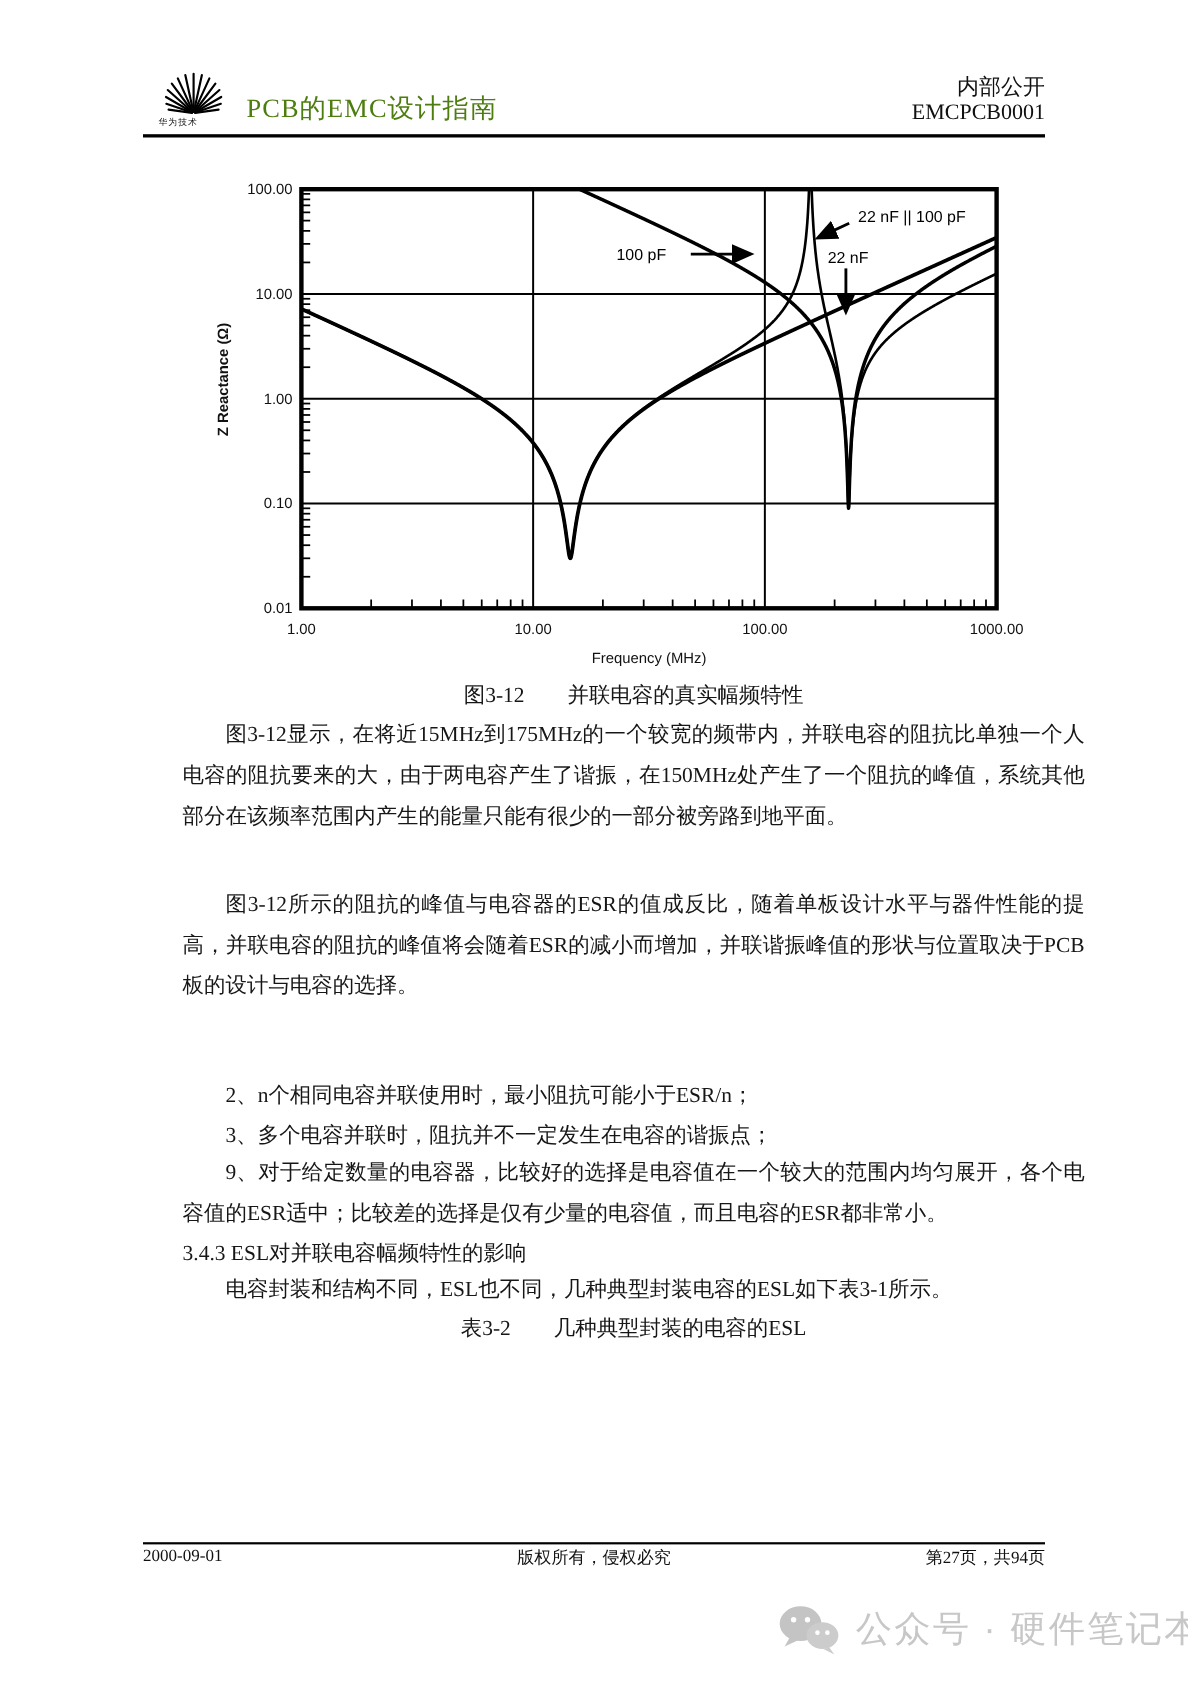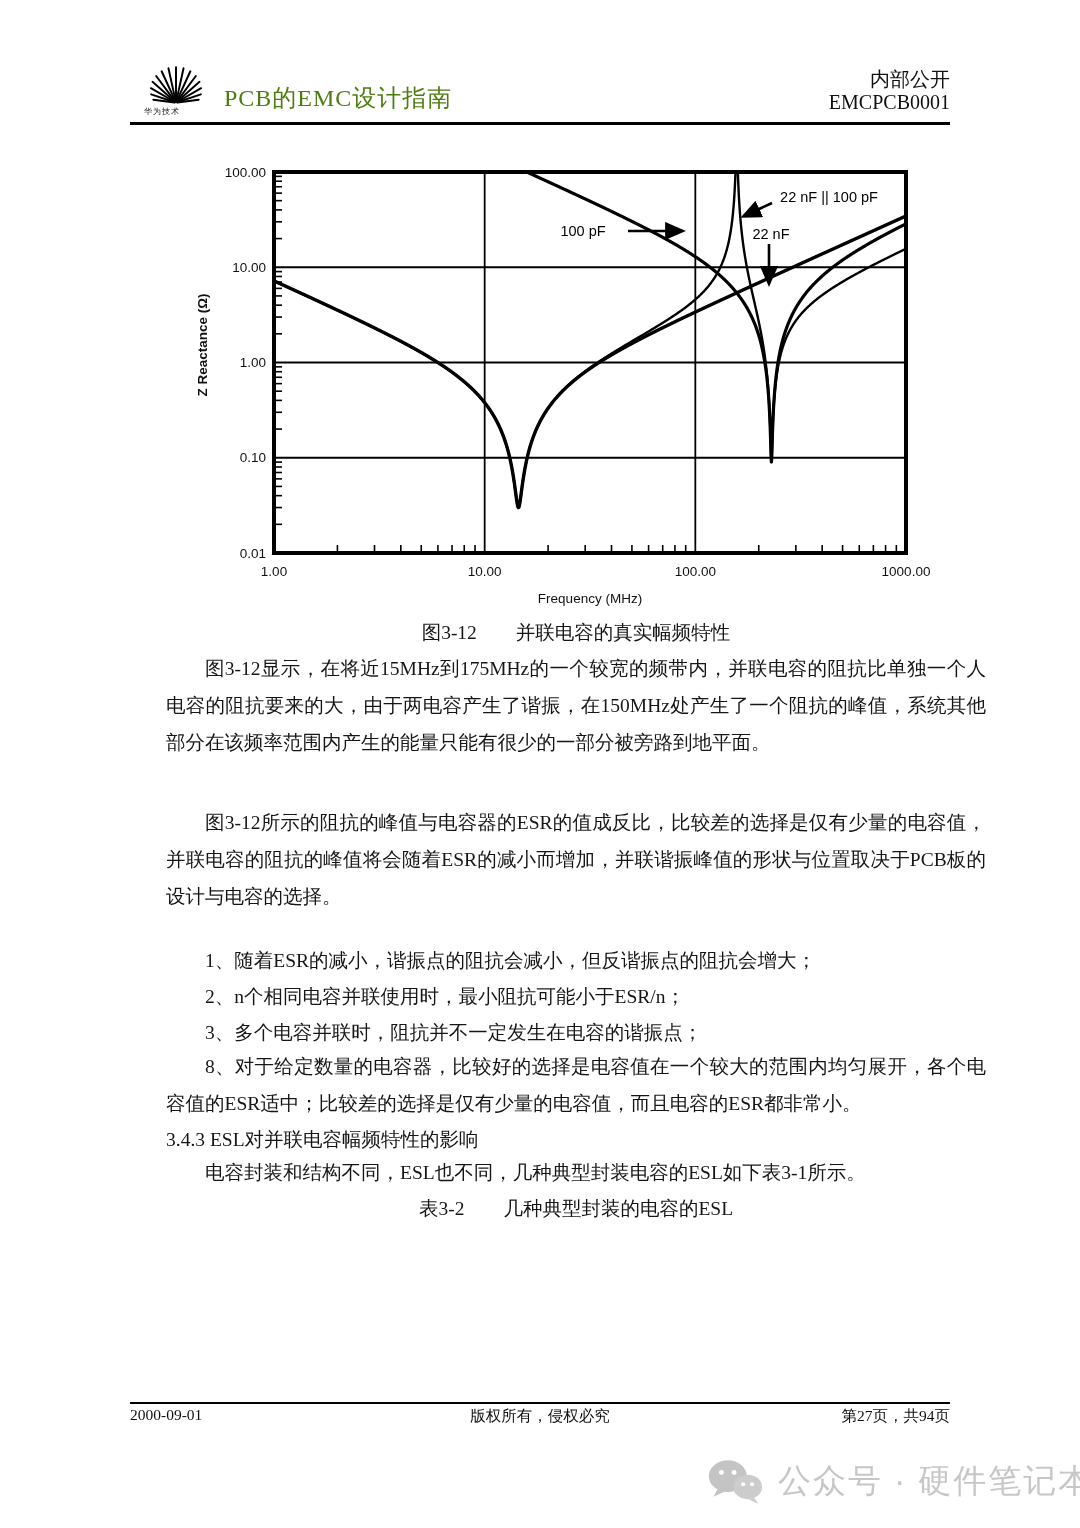--- a/index.html
+++ b/index.html
@@ -158,7 +158,7 @@
 
   <div class="capline" style="top:614px;">图3-12　　并联电容的真实幅频特性</div>
   <div class="para" style="top:650px;">图3-12显示，在将近15MHz到175MHz的一个较宽的频带内，并联电容的阻抗比单独一个人电容的阻抗要来的大，由于两电容产生了谐振，在150MHz处产生了一个阻抗的峰值，系统其他部分在该频率范围内产生的能量只能有很少的一部分被旁路到地平面。</div>
-  <div class="para" style="top:804px;">图3-12所示的阻抗的峰值与电容器的ESR的值成反比，比较差的选择是仅有少量的电容值，并联电容的阻抗的峰值将会随着ESR的减小而增加，并联谐振峰值的形状与位置取决于PCB板的设计与电容的选择。</div>
+  <div class="para" style="top:804px;">图3-12所示的阻抗的峰值与电容器的ESR的值成反比，随着单板设计水平与器件性能的提高，并联电容的阻抗的峰值将会随着ESR的减小而增加，并联谐振峰值的形状与位置取决于PCB板的设计与电容的选择。</div>
   <div class="para" style="top:942px;">1、随着ESR的减小，谐振点的阻抗会减小，但反谐振点的阻抗会增大；</div>
   <div class="para" style="top:978px;">2、n个相同电容并联使用时，最小阻抗可能小于ESR/n；</div>
   <div class="para" style="top:1014px;">3、多个电容并联时，阻抗并不一定发生在电容的谐振点；</div>

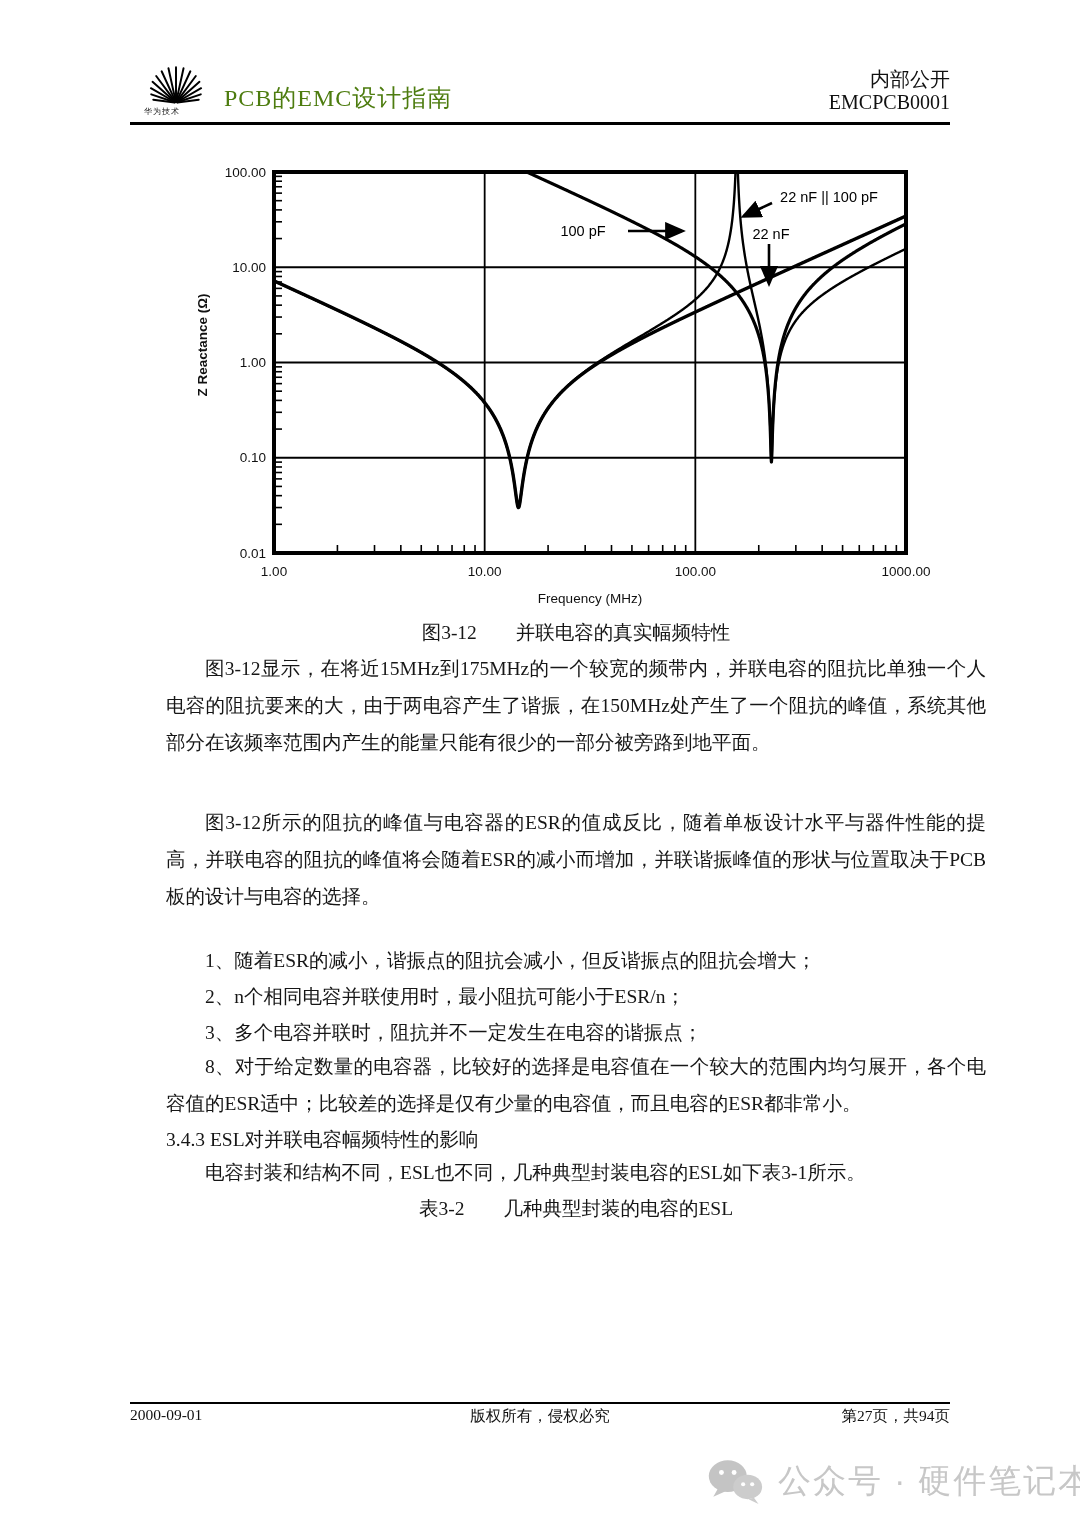--- a/index.html
+++ b/index.html
@@ -159,7 +159,6 @@
   <div class="capline" style="top:614px;">图3-12　　并联电容的真实幅频特性</div>
   <div class="para" style="top:650px;">图3-12显示，在将近15MHz到175MHz的一个较宽的频带内，并联电容的阻抗比单独一个人电容的阻抗要来的大，由于两电容产生了谐振，在150MHz处产生了一个阻抗的峰值，系统其他部分在该频率范围内产生的能量只能有很少的一部分被旁路到地平面。</div>
   <div class="para" style="top:804px;">图3-12所示的阻抗的峰值与电容器的ESR的值成反比，随着单板设计水平与器件性能的提高，并联电容的阻抗的峰值将会随着ESR的减小而增加，并联谐振峰值的形状与位置取决于PCB板的设计与电容的选择。</div>
-  <div class="para" style="top:942px;">1、随着ESR的减小，谐振点的阻抗会减小，但反谐振点的阻抗会增大；</div>
   <div class="para" style="top:978px;">2、n个相同电容并联使用时，最小阻抗可能小于ESR/n；</div>
   <div class="para" style="top:1014px;">3、多个电容并联时，阻抗并不一定发生在电容的谐振点；</div>
   <div class="para" style="top:1048px;">8、对于给定数量的电容器，比较好的选择是电容值在一个较大的范围内均匀展开，各个电容值的ESR适中；比较差的选择是仅有少量的电容值，而且电容的ESR都非常小。</div>

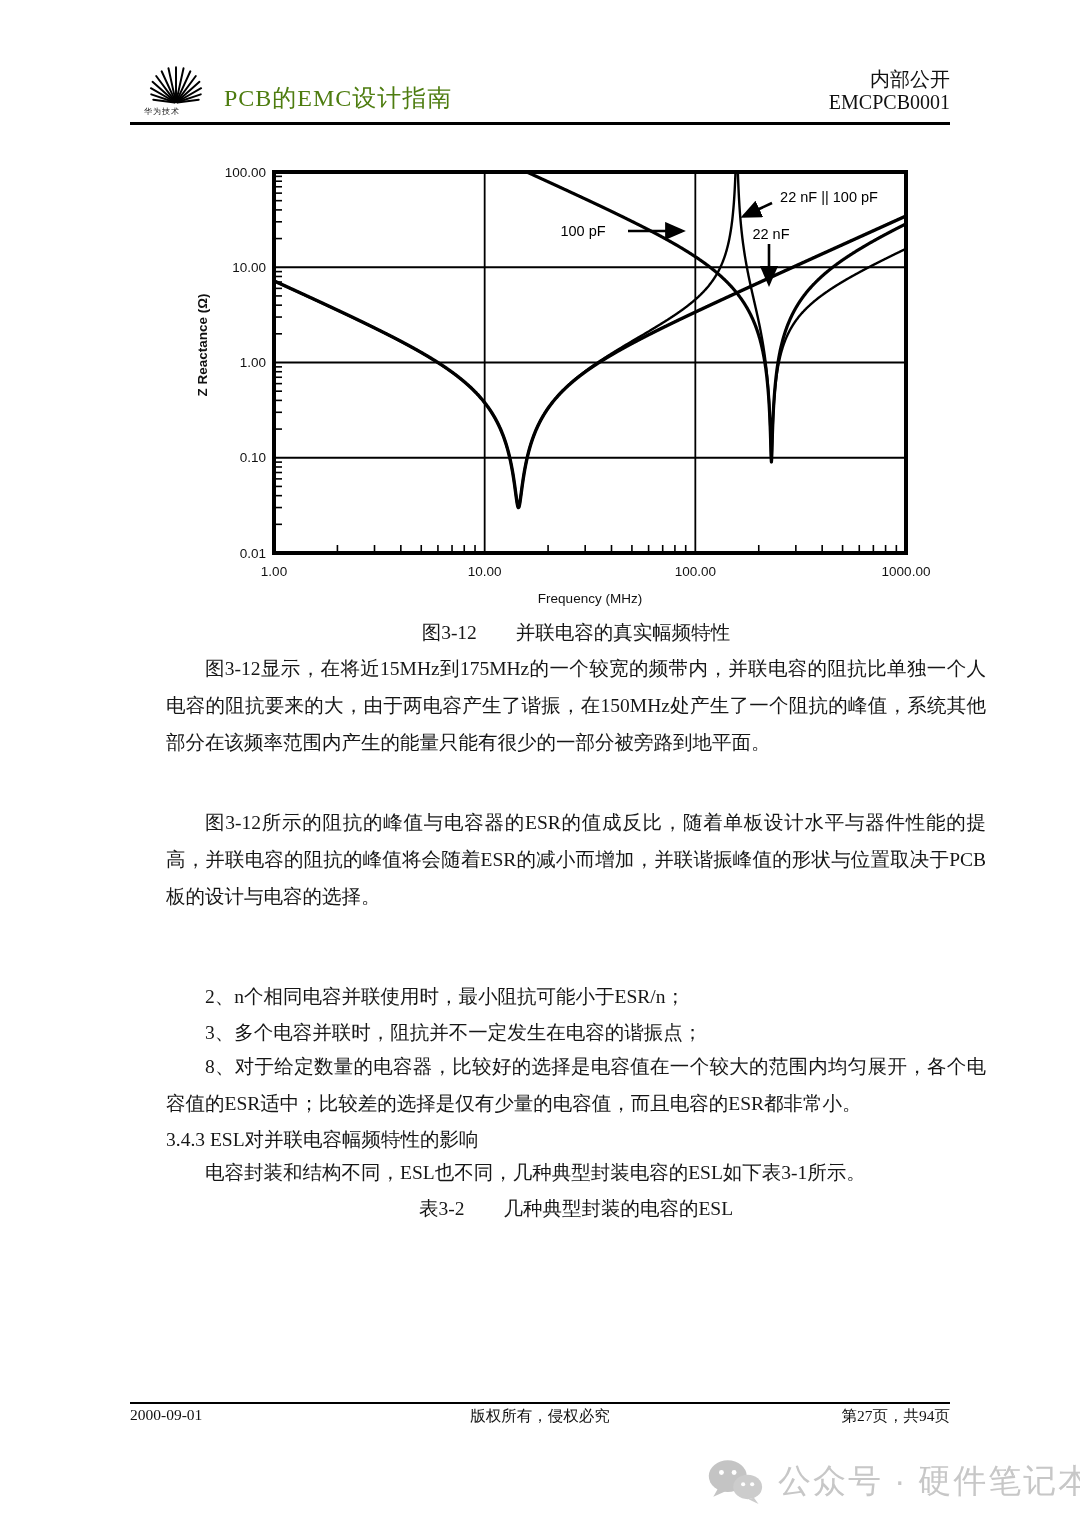--- a/index.html
+++ b/index.html
@@ -161,7 +161,7 @@
   <div class="para" style="top:804px;">图3-12所示的阻抗的峰值与电容器的ESR的值成反比，随着单板设计水平与器件性能的提高，并联电容的阻抗的峰值将会随着ESR的减小而增加，并联谐振峰值的形状与位置取决于PCB板的设计与电容的选择。</div>
   <div class="para" style="top:978px;">2、n个相同电容并联使用时，最小阻抗可能小于ESR/n；</div>
   <div class="para" style="top:1014px;">3、多个电容并联时，阻抗并不一定发生在电容的谐振点；</div>
-  <div class="para" style="top:1048px;">8、对于给定数量的电容器，比较好的选择是电容值在一个较大的范围内均匀展开，各个电容值的ESR适中；比较差的选择是仅有少量的电容值，而且电容的ESR都非常小。</div>
+  <div class="para" style="top:1048px;">9、对于给定数量的电容器，比较好的选择是电容值在一个较大的范围内均匀展开，各个电容值的ESR适中；比较差的选择是仅有少量的电容值，而且电容的ESR都非常小。</div>
   <div class="head" style="top:1121px;">3.4.3 ESL对并联电容幅频特性的影响</div>
   <div class="para" style="top:1154px;">电容封装和结构不同，ESL也不同，几种典型封装电容的ESL如下表3-1所示。</div>
   <div class="capline" style="top:1190px;">表3-2　　几种典型封装的电容的ESL</div>

